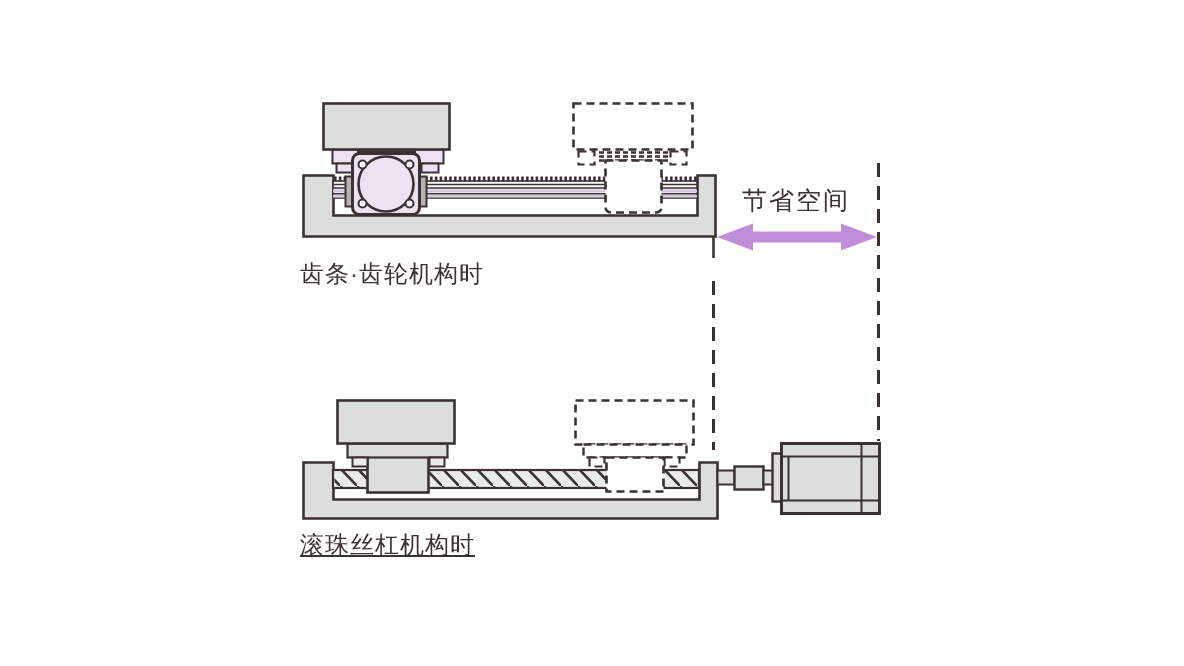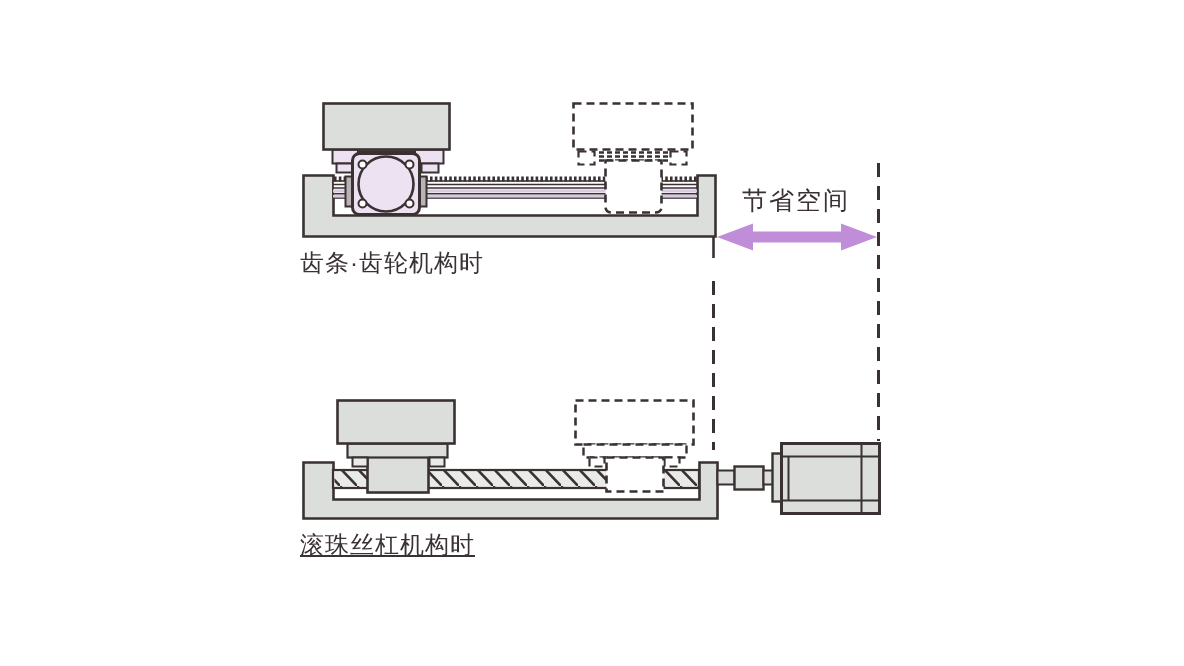--- a/index.html
+++ b/index.html
@@ -139,7 +139,7 @@
 
   <div class="annotation-label" style="left:742px;top:184px;">节省空间</div>
 
-  <div class="caption" style="left:300px;top:247px;">齿条·齿轮机构时</div>
+  <div class="caption" style="left:300px;top:258px;">齿条·齿轮机构时</div>
 
   <div class="caption" style="left:300px;top:529px;text-decoration:underline;">滚珠丝杠机构时</div>
 

